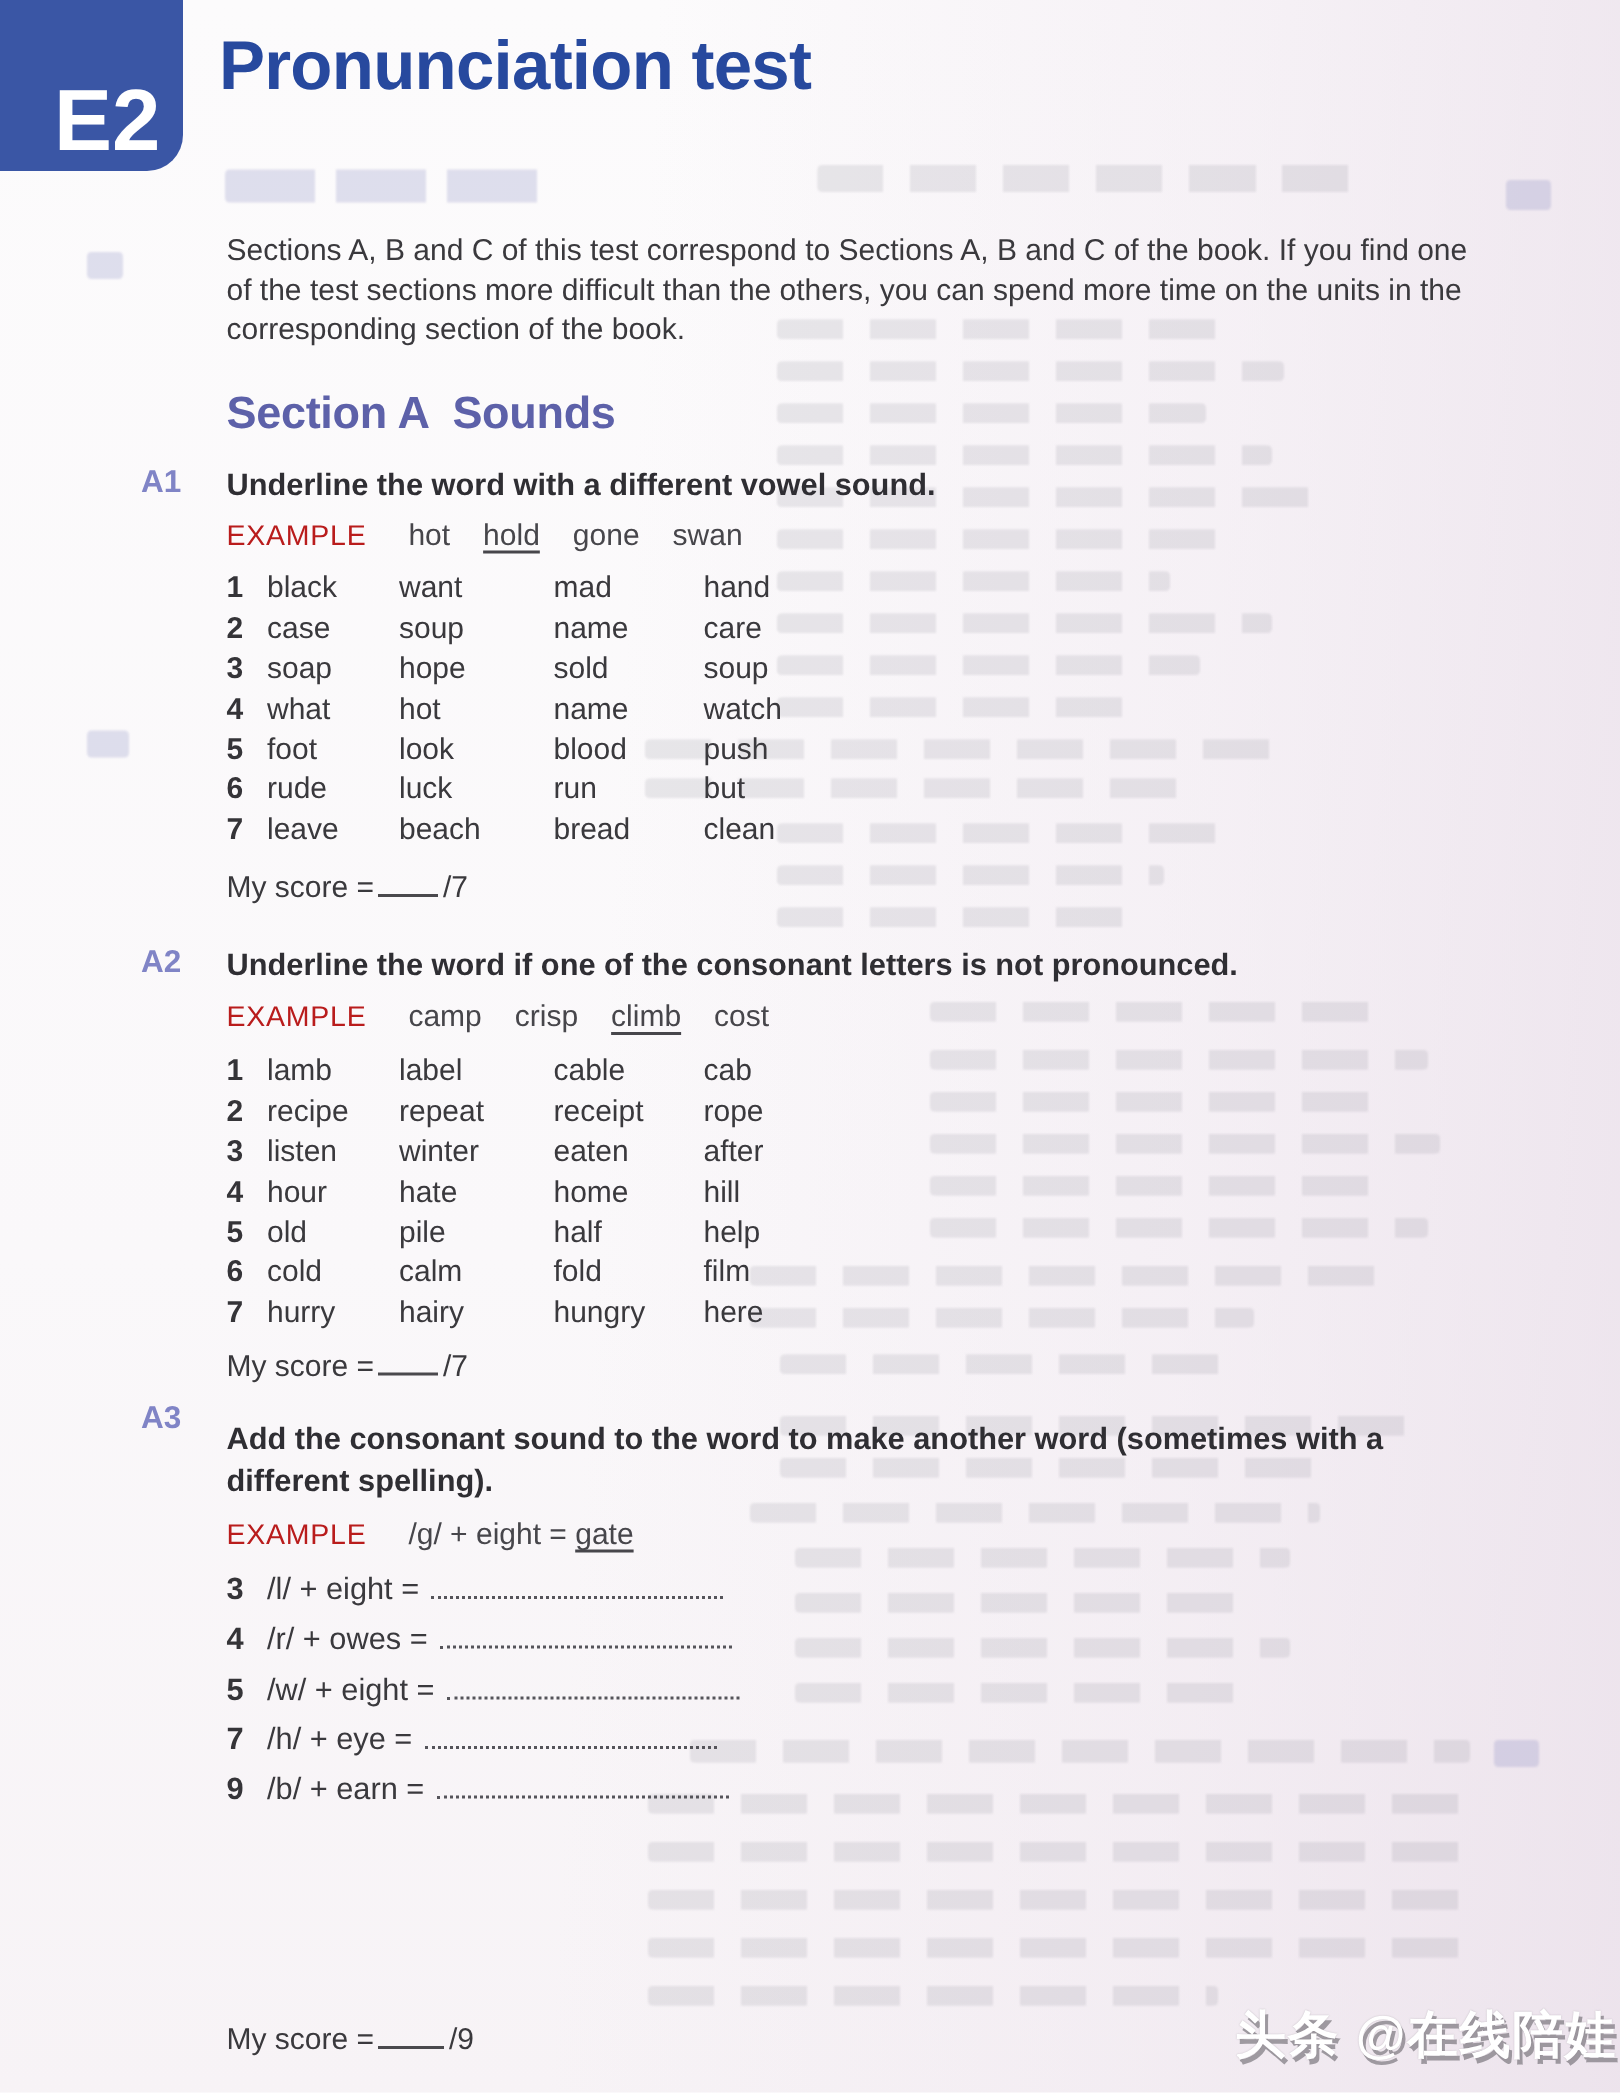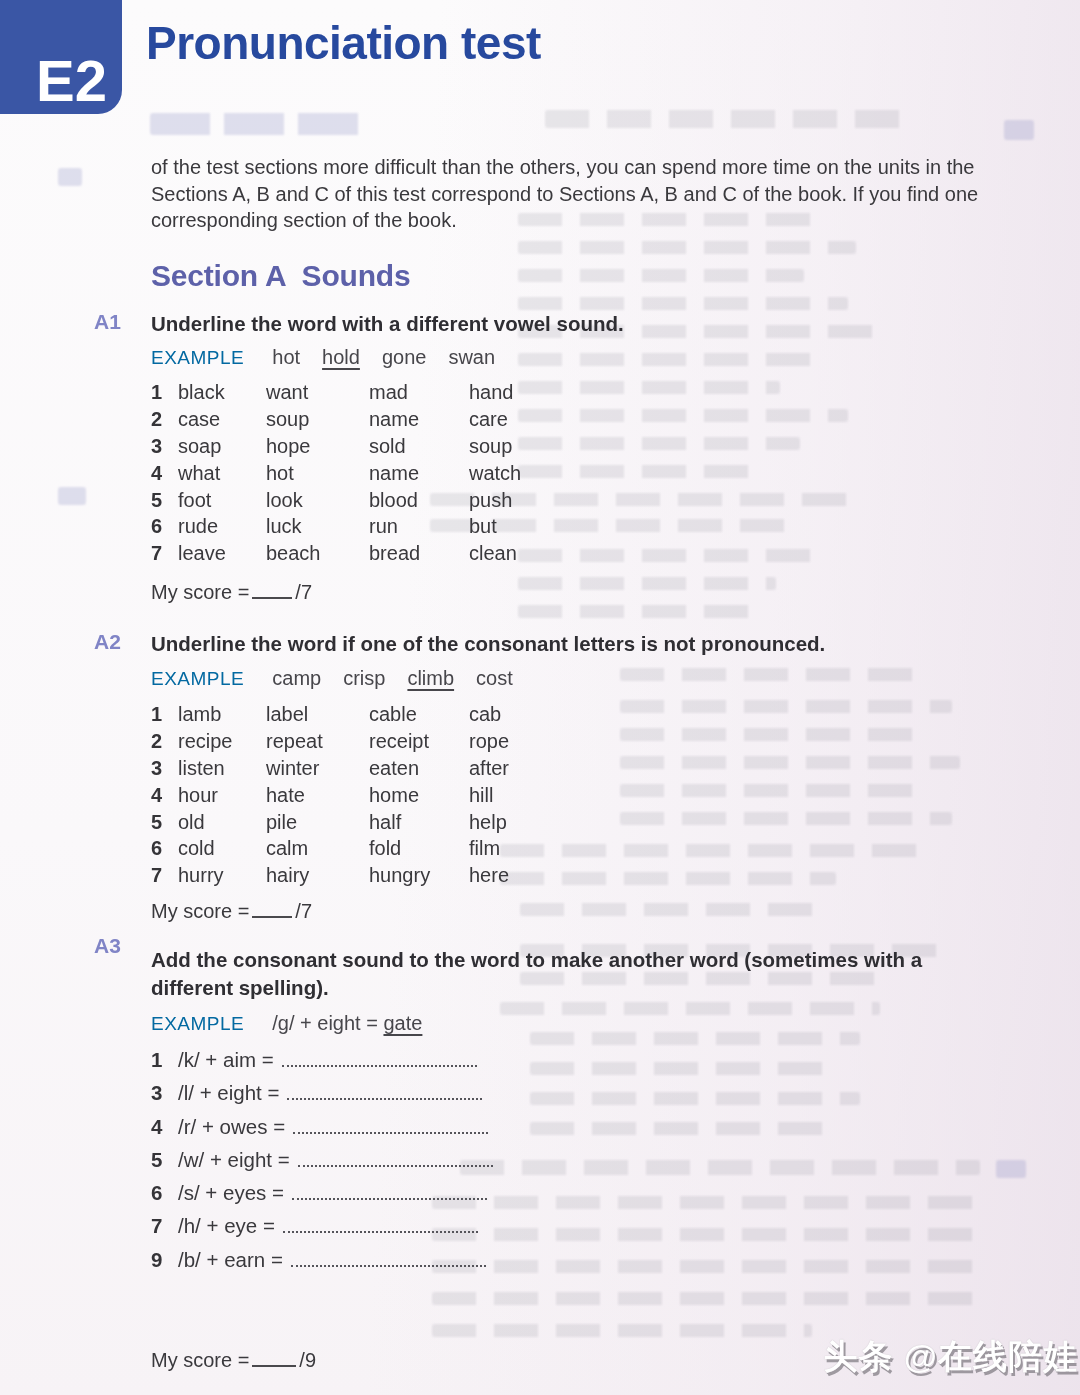--- a/index.html
+++ b/index.html
@@ -114,8 +114,8 @@
 <div class="fg title">Pronunciation test</div>
 
 <div class="fg intro">
+  <div>Sections A, B and C of this test correspond to Sections A, B and C of the book. If you find one</div>
   <div>of the test sections more difficult than the others, you can spend more time on the units in the</div>
-  <div>Sections A, B and C of this test correspond to Sections A, B and C of the book. If you find one</div>
   <div>corresponding section of the book.</div>
 </div>
 

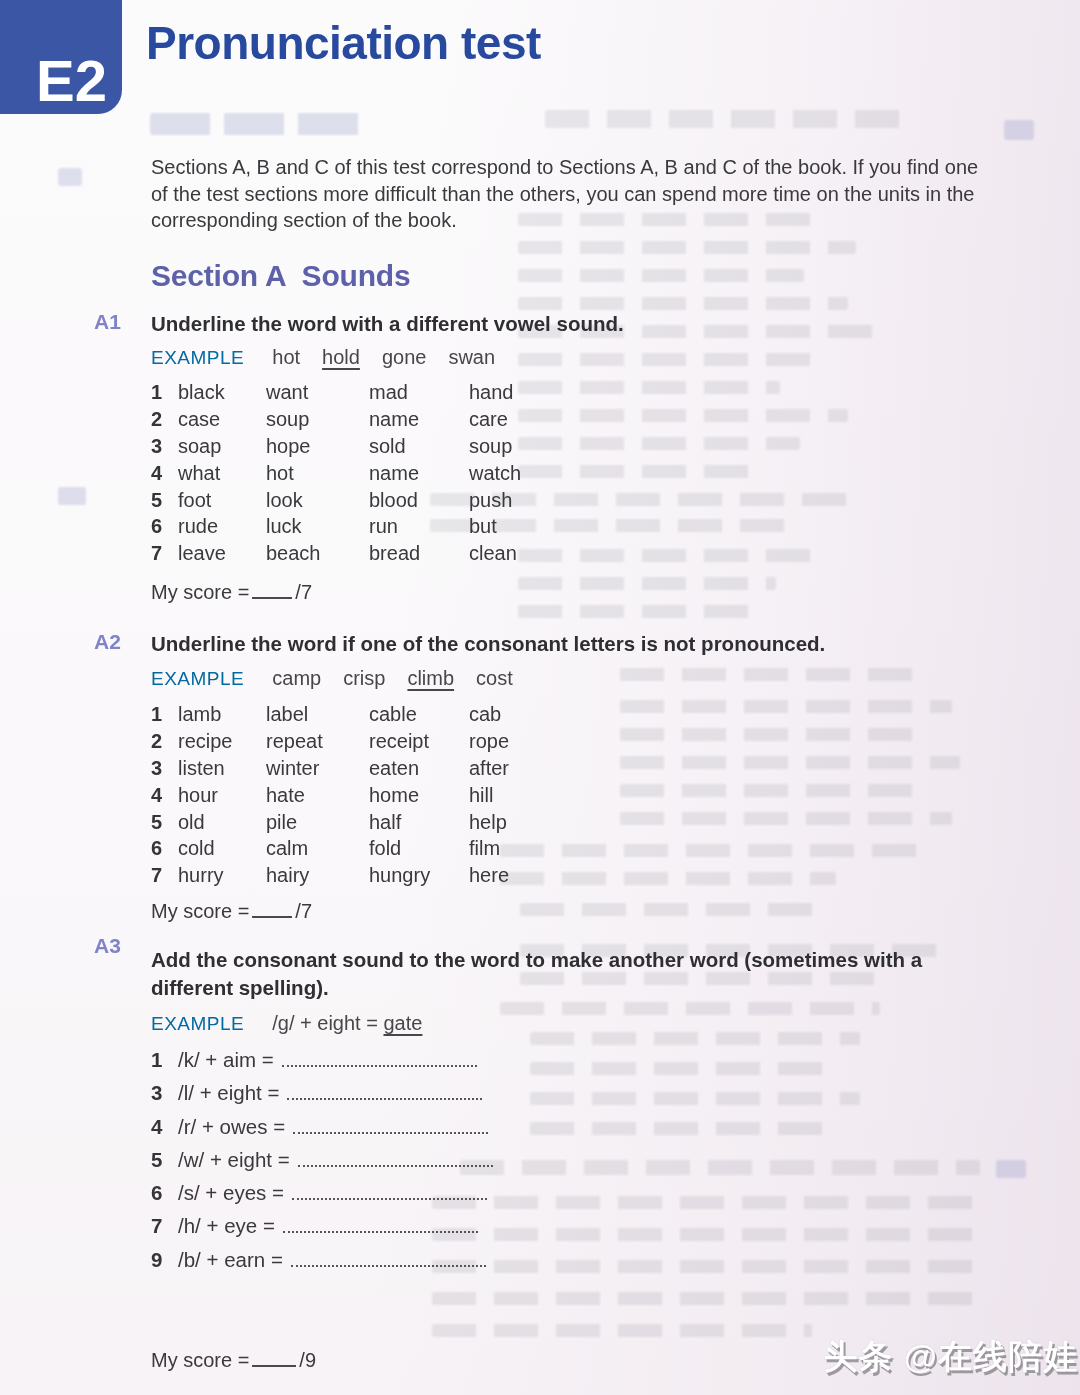--- a/index.html
+++ b/index.html
@@ -38,7 +38,7 @@
   .exlabel{left:94px;font-size:21px;font-weight:bold;color:#8084c6;}
   .instruction{left:151px;font-size:20.5px;font-weight:bold;color:#2f2e33;line-height:28px;}
   .example{left:151px;font-size:20px;color:#47464b;white-space:nowrap;}
-  .example .exlab{font-size:19px;letter-spacing:.5px;margin-right:28px;color:#0369a1;}
+  .example .exlab{font-size:19px;letter-spacing:.5px;margin-right:28px;color:#b91c1c;}
   .example .word{margin-right:22px;}
   .u{text-decoration:underline;text-underline-offset:4px;text-decoration-thickness:1.5px;margin-top:36px;}
   .wordgrid{

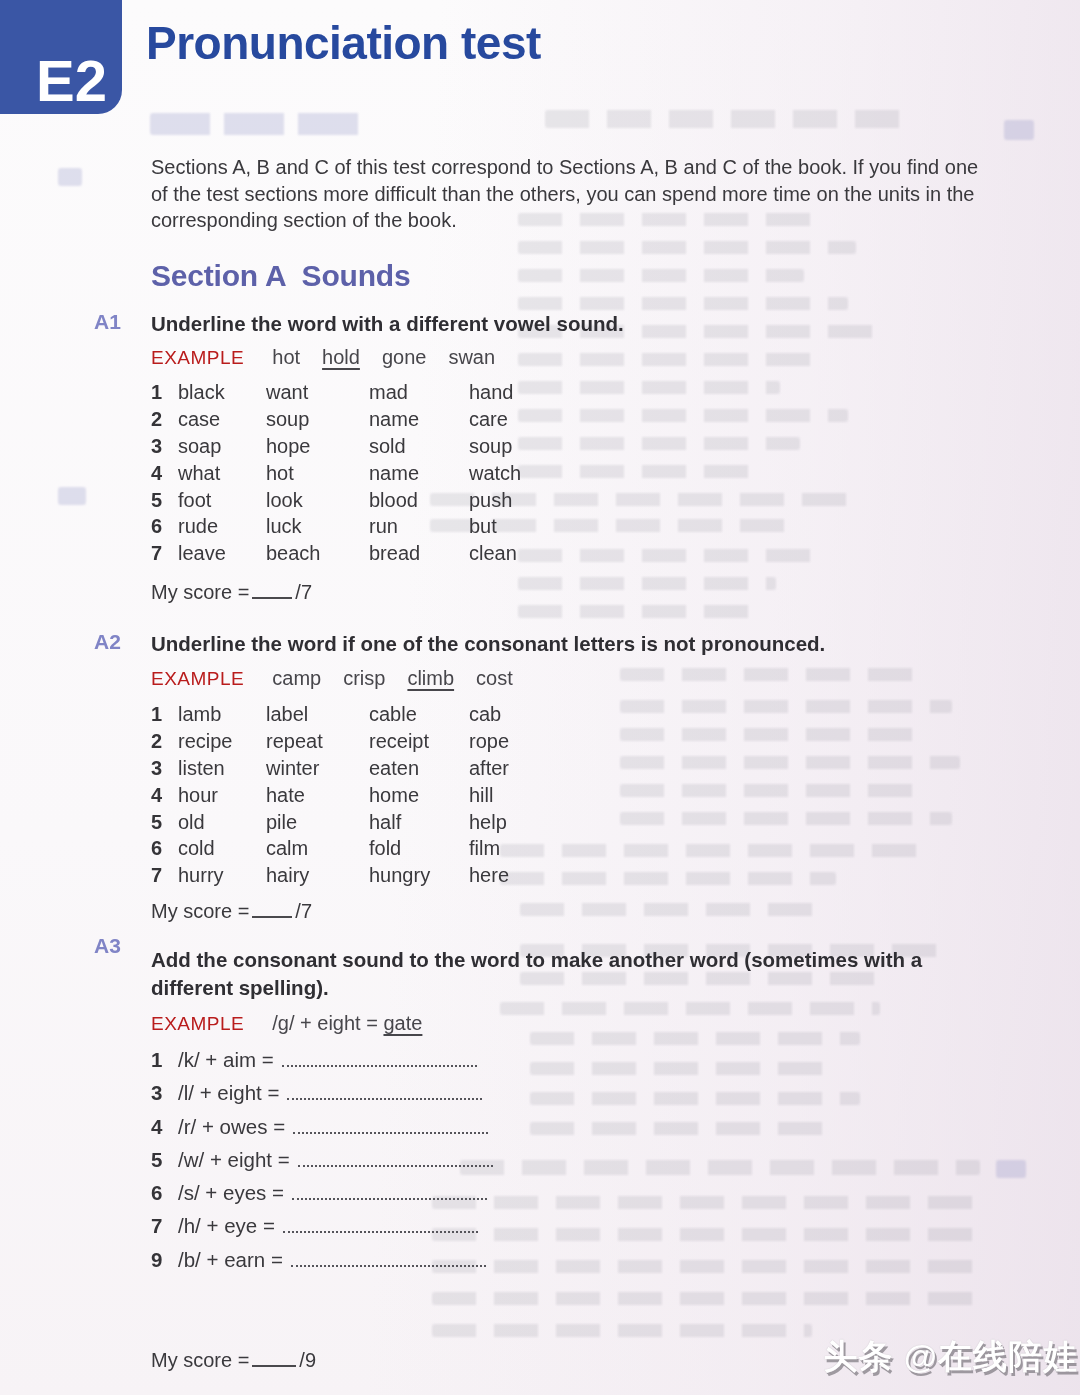--- a/index.html
+++ b/index.html
@@ -222,7 +222,6 @@
   <span class="exlab">EXAMPLE</span><span>/g/ + eight =</span>&nbsp;<span class="u">gate</span>
 </div>
 <div class="fg a3items" id="a3-items" style="top:1048px">
-    <div class="a3row"><span class="num">1</span><span>/k/ + aim =</span><span class="dots"></span></div>
     <div class="a3row"><span class="num">3</span><span>/l/ + eight =</span><span class="dots"></span></div>
     <div class="a3row"><span class="num">4</span><span>/r/ + owes =</span><span class="dots"></span></div>
     <div class="a3row"><span class="num">5</span><span>/w/ + eight =</span><span class="dots"></span></div>

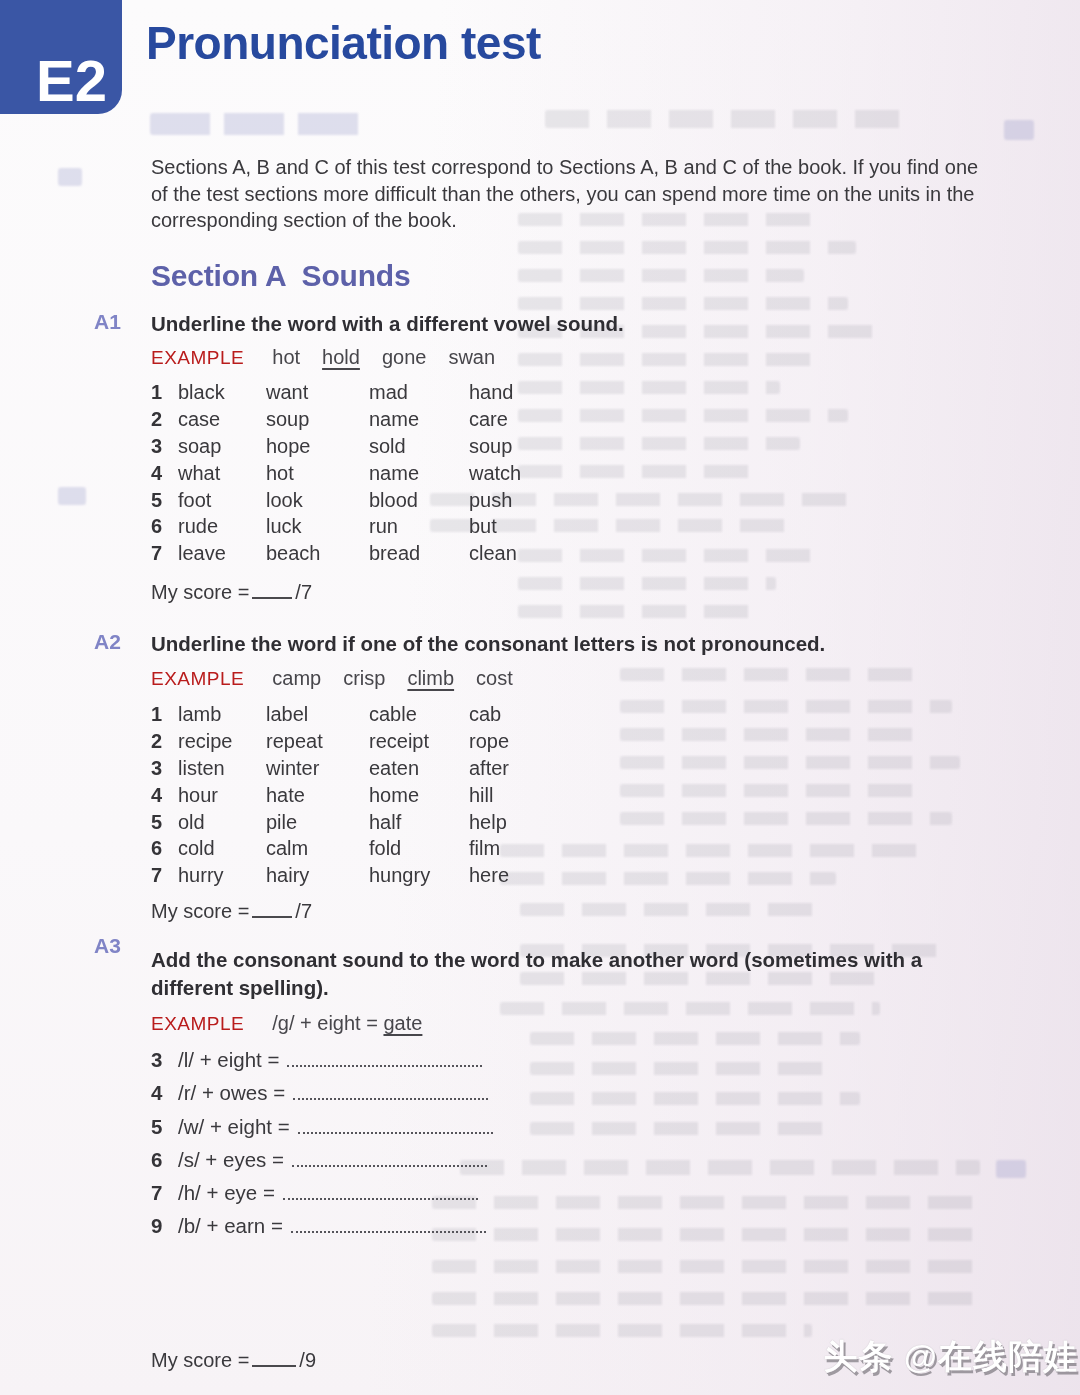--- a/index.html
+++ b/index.html
@@ -225,7 +225,6 @@
     <div class="a3row"><span class="num">3</span><span>/l/ + eight =</span><span class="dots"></span></div>
     <div class="a3row"><span class="num">4</span><span>/r/ + owes =</span><span class="dots"></span></div>
     <div class="a3row"><span class="num">5</span><span>/w/ + eight =</span><span class="dots"></span></div>
-    <div class="a3row"><span class="num">6</span><span>/s/ + eyes =</span><span class="dots"></span></div>
     <div class="a3row"><span class="num">7</span><span>/h/ + eye =</span><span class="dots"></span></div>
     <div class="a3row"><span class="num">9</span><span>/b/ + earn =</span><span class="dots"></span></div>
   </div>

